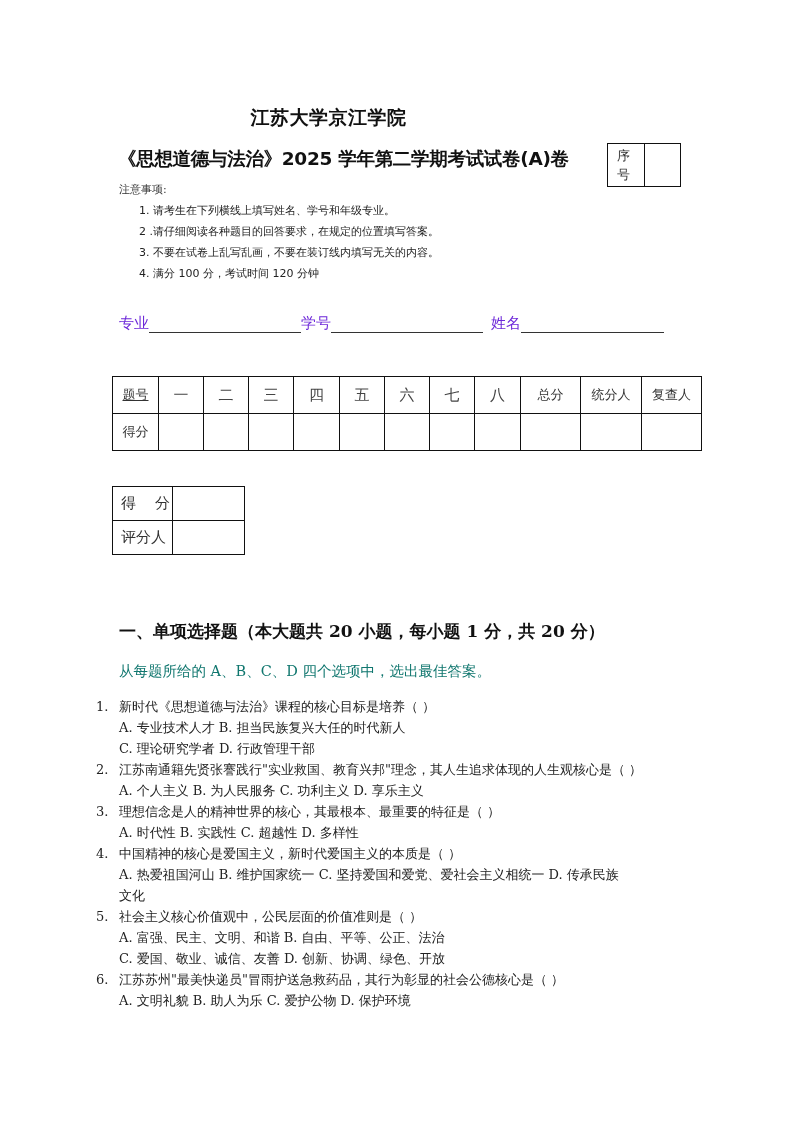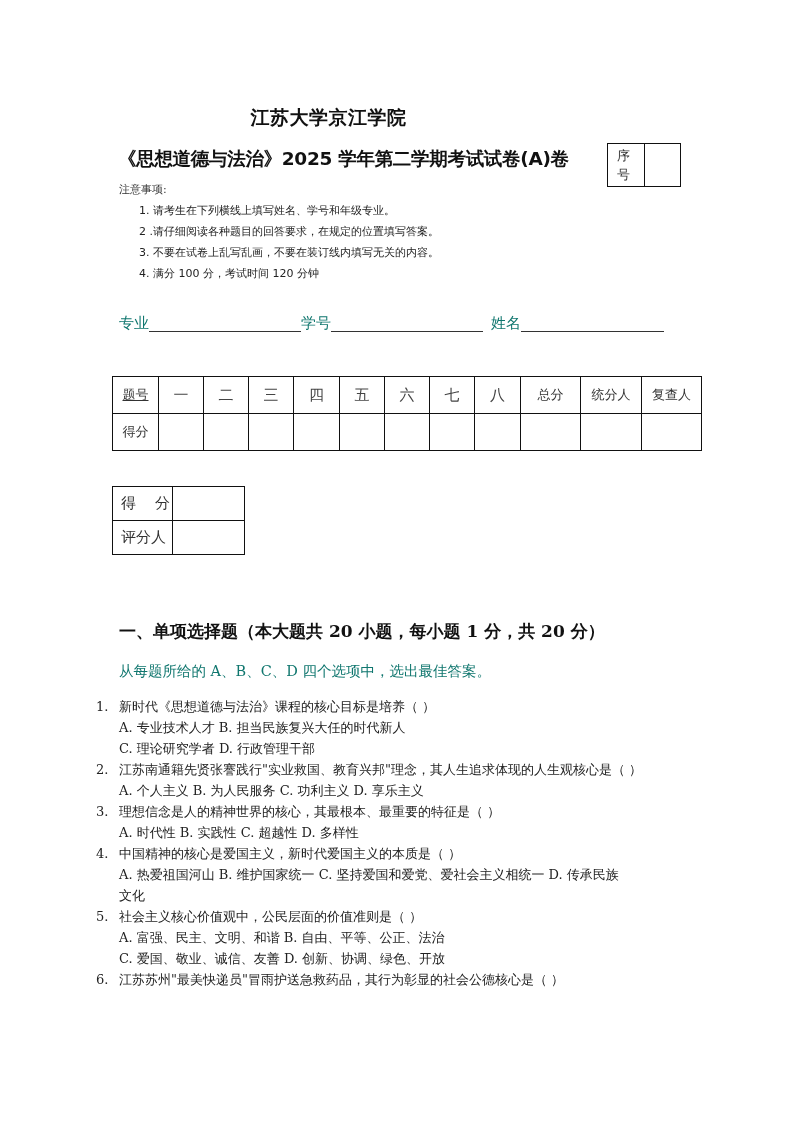--- a/index.html
+++ b/index.html
@@ -39,8 +39,8 @@
   }
 
   .info-line {
-    position: absolute; top: 313px; left: 119px; display: flex; align-items: center;
-    font-family: "DejaVu Sans", "Liberation Sans", sans-serif; font-size: 15px; color: #0f766e;
+    position: absolute; top: 313px; left: 119px; display: flex; align-items: flex-end;
+    font-family: "DejaVu Sans", "Liberation Sans", sans-serif; font-size: 15px; color: #6d28d9;
   }
   .info-line .fill { display: inline-block; border-bottom: 1px solid #333; height: 18px; }
   .info-line .lbl { line-height: 20px; }

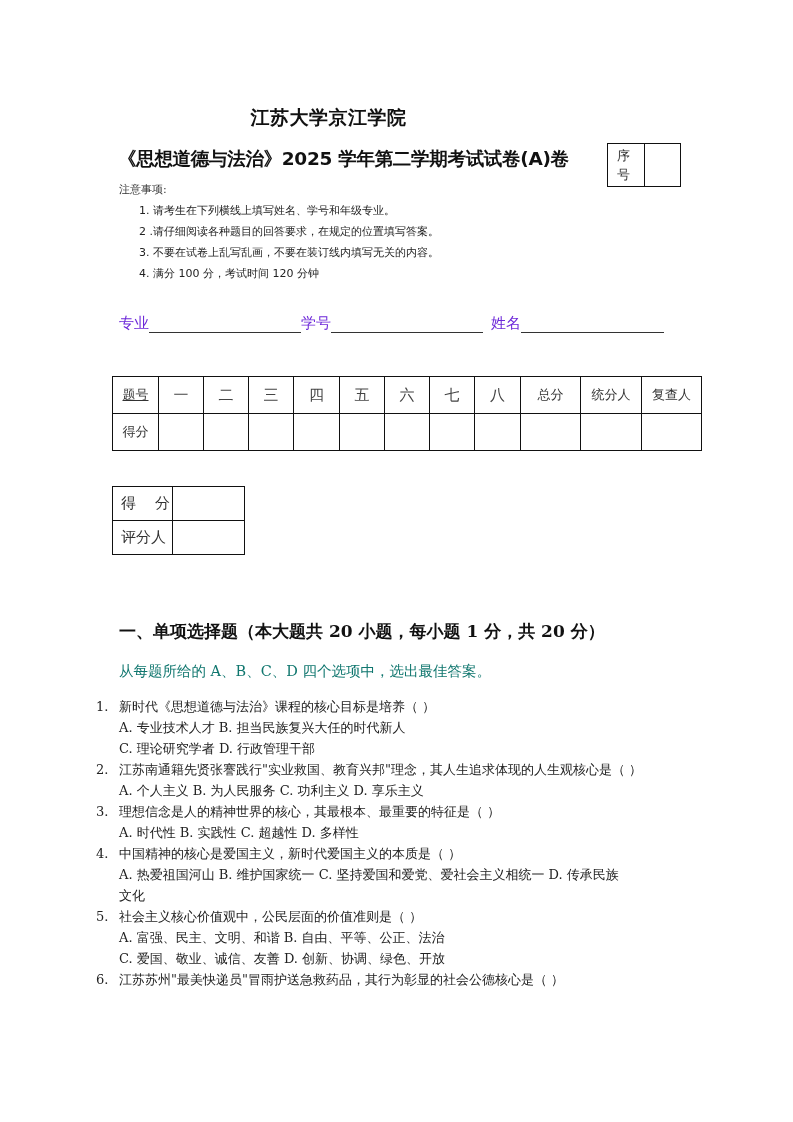--- a/index.html
+++ b/index.html
@@ -225,6 +225,10 @@
     <span class="qn">6.</span>
     <span class="qt">江苏苏州"最美快递员"冒雨护送急救药品，其行为彰显的社会公德核心是（  ）</span>
   </div>
+  <div class="q-line">
+      <span class="qn"></span>
+      <span class="qt">A.  文明礼貌  B.  助人为乐  C.  爱护公物  D.  保护环境</span>
+    </div>
 </div>
 
 </body></html>

